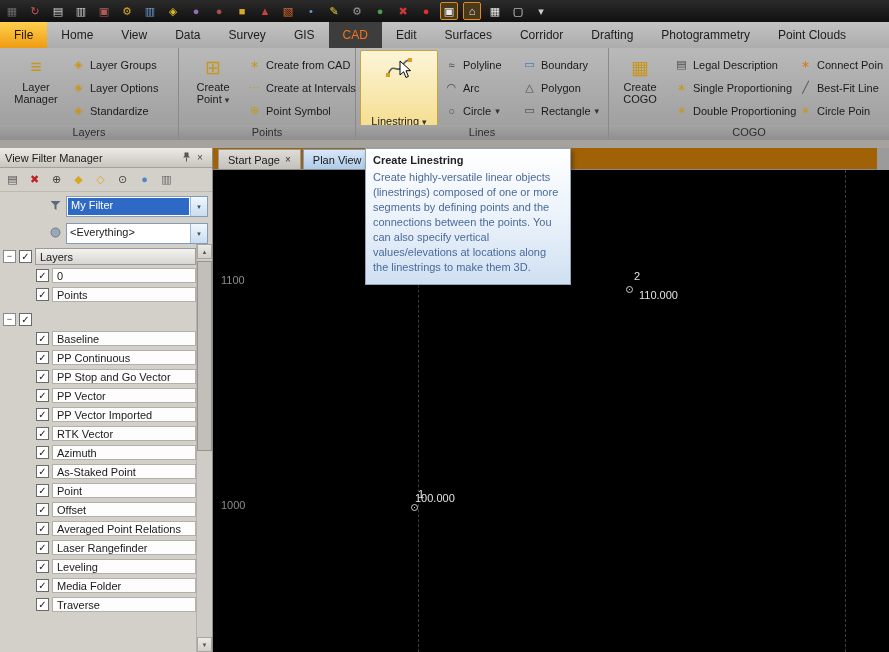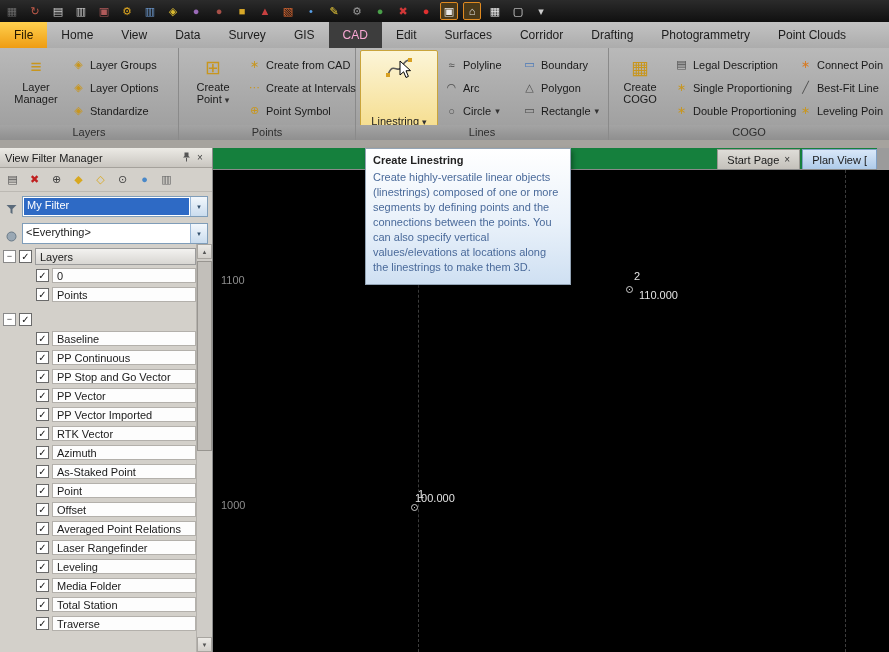--- a/index.html
+++ b/index.html
@@ -18,7 +18,7 @@
                background:linear-gradient(#c3c3c3,#acacac);border-bottom:1px solid #8d8d8d;font-size:12px;overflow:hidden;}
   .rtab{padding:0 14px;display:flex;align-items:center;white-space:nowrap;color:#1c1c1c;}
   .rtab.file{background:linear-gradient(#ffd04e,#ee9c12);color:#241800;}
-  .rtab.active{background:#3d3d3d;color:#f9a8d4;}
+  .rtab.active{background:#3d3d3d;color:#f97316;}
 
   
   .ribbon{position:absolute;top:48px;left:0;right:0;height:92px;display:flex;

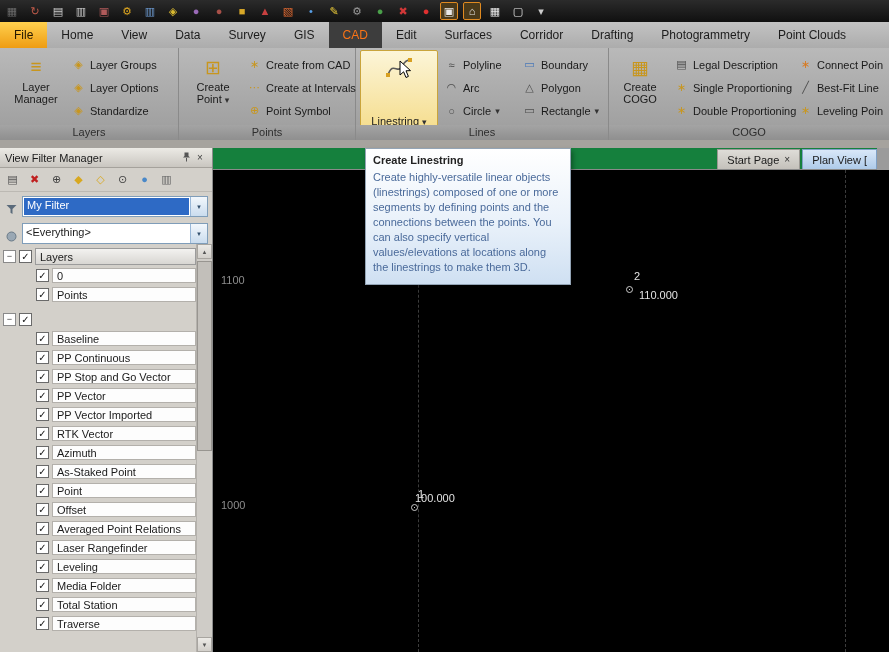--- a/index.html
+++ b/index.html
@@ -278,7 +278,7 @@
         </div>
         <div class="sitem">
           <span class="sicon gold">∗</span>
-          <span>Leveling Poin</span>
+          <span>Circle Poin</span>
         </div>
       </div>
       <div class="rgroup-caption">COGO</div>

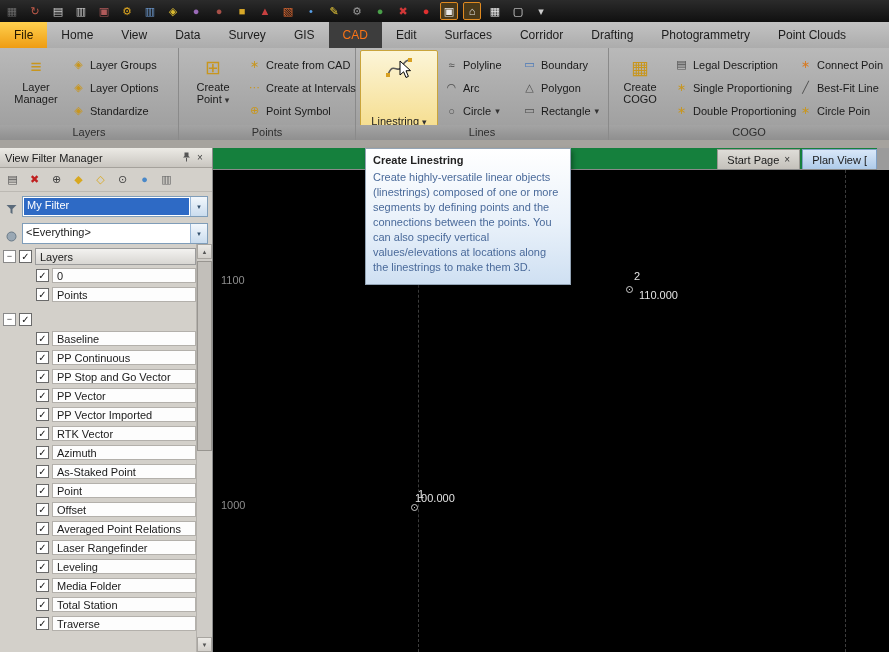--- a/index.html
+++ b/index.html
@@ -86,8 +86,8 @@
   .sb-thumb{position:absolute;top:17px;left:0;right:0;height:190px;background:#c2bfba;border:1px solid #989590;box-sizing:border-box;}
 
   
-  .doc-tabs{position:absolute;top:148px;left:213px;right:12px;height:22px;background:#15803d;border-bottom:1px solid #8a8a8a;
-            display:flex;align-items:flex-end;padding-left:5px;gap:2px;box-sizing:border-box;justify-content:flex-end;}
+  .doc-tabs{position:absolute;top:148px;left:213px;right:12px;height:22px;background:#a16207;border-bottom:1px solid #8a8a8a;
+            display:flex;align-items:flex-end;padding-left:5px;gap:2px;box-sizing:border-box;}
   .dtab{height:19px;display:flex;align-items:center;padding:0 9px;gap:5px;white-space:nowrap;
         background:linear-gradient(#dedcd7,#c4c1bb);border:1px solid #9b9893;border-bottom:none;}
   .dtab.active{background:linear-gradient(#d9e7f8,#aecbe9);border-color:#7e9fc4;}

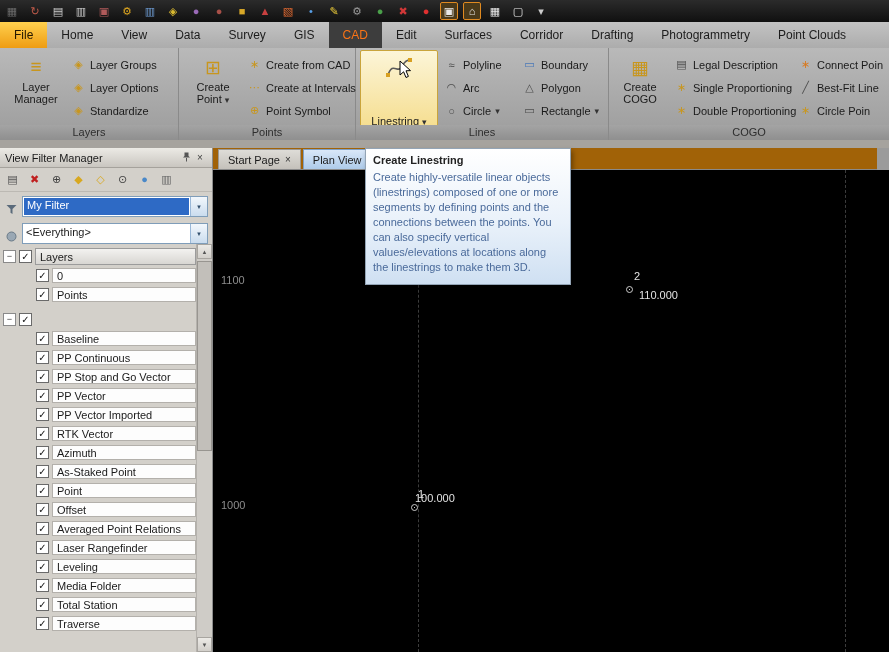--- a/index.html
+++ b/index.html
@@ -54,7 +54,7 @@
   .pt-btn{width:14px;text-align:center;color:#444;font-size:10px;}
   .panel-toolbar{height:23px;display:flex;align-items:center;gap:7px;padding:0 5px;border-bottom:1px solid #bcb9b3;}
   .ptb-icon{width:15px;height:15px;line-height:15px;text-align:center;font-size:11px;flex:none;}
-  .combo-row{display:flex;align-items:flex-end;gap:4px;padding:4px 4px 2px 4px;}
+  .combo-row{display:flex;align-items:center;gap:4px;padding:4px 4px 2px 4px;margin-left:44px;}
   .cr-icon{width:14px;text-align:center;flex:none;}
   .combo{flex:1;height:19px;background:#fff;border:1px solid #7f9db9;display:flex;align-items:stretch;}
   .combo .val{flex:1;line-height:17px;padding:0 3px;overflow:hidden;white-space:nowrap;}

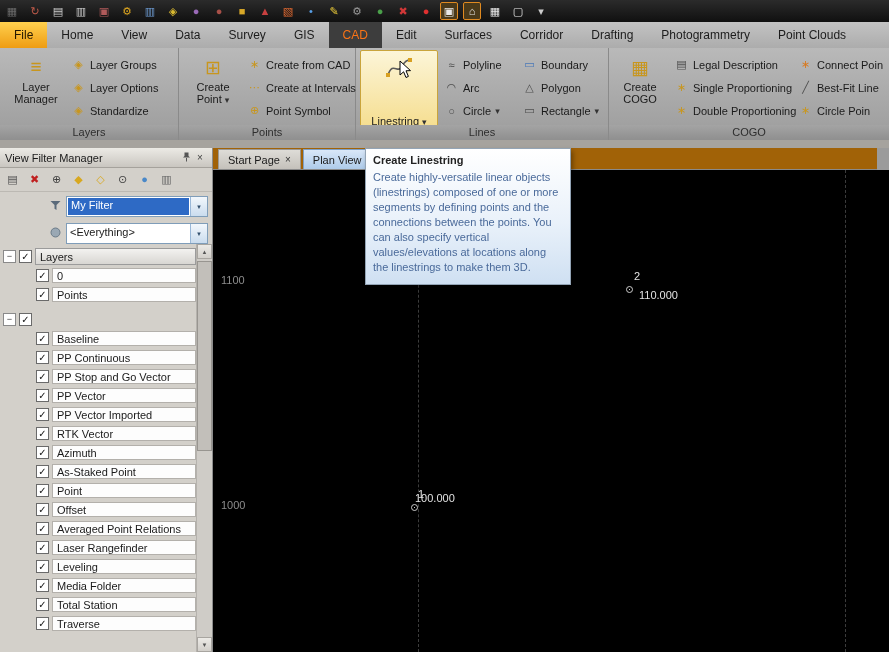--- a/index.html
+++ b/index.html
@@ -417,10 +417,6 @@
         </div>
           <div class="tree-crow">
           <span class="checkbox checked"></span>
-          <span class="child-box">Total Station</span>
-        </div>
-          <div class="tree-crow">
-          <span class="checkbox checked"></span>
           <span class="child-box">Traverse</span>
         </div>
         </div>

